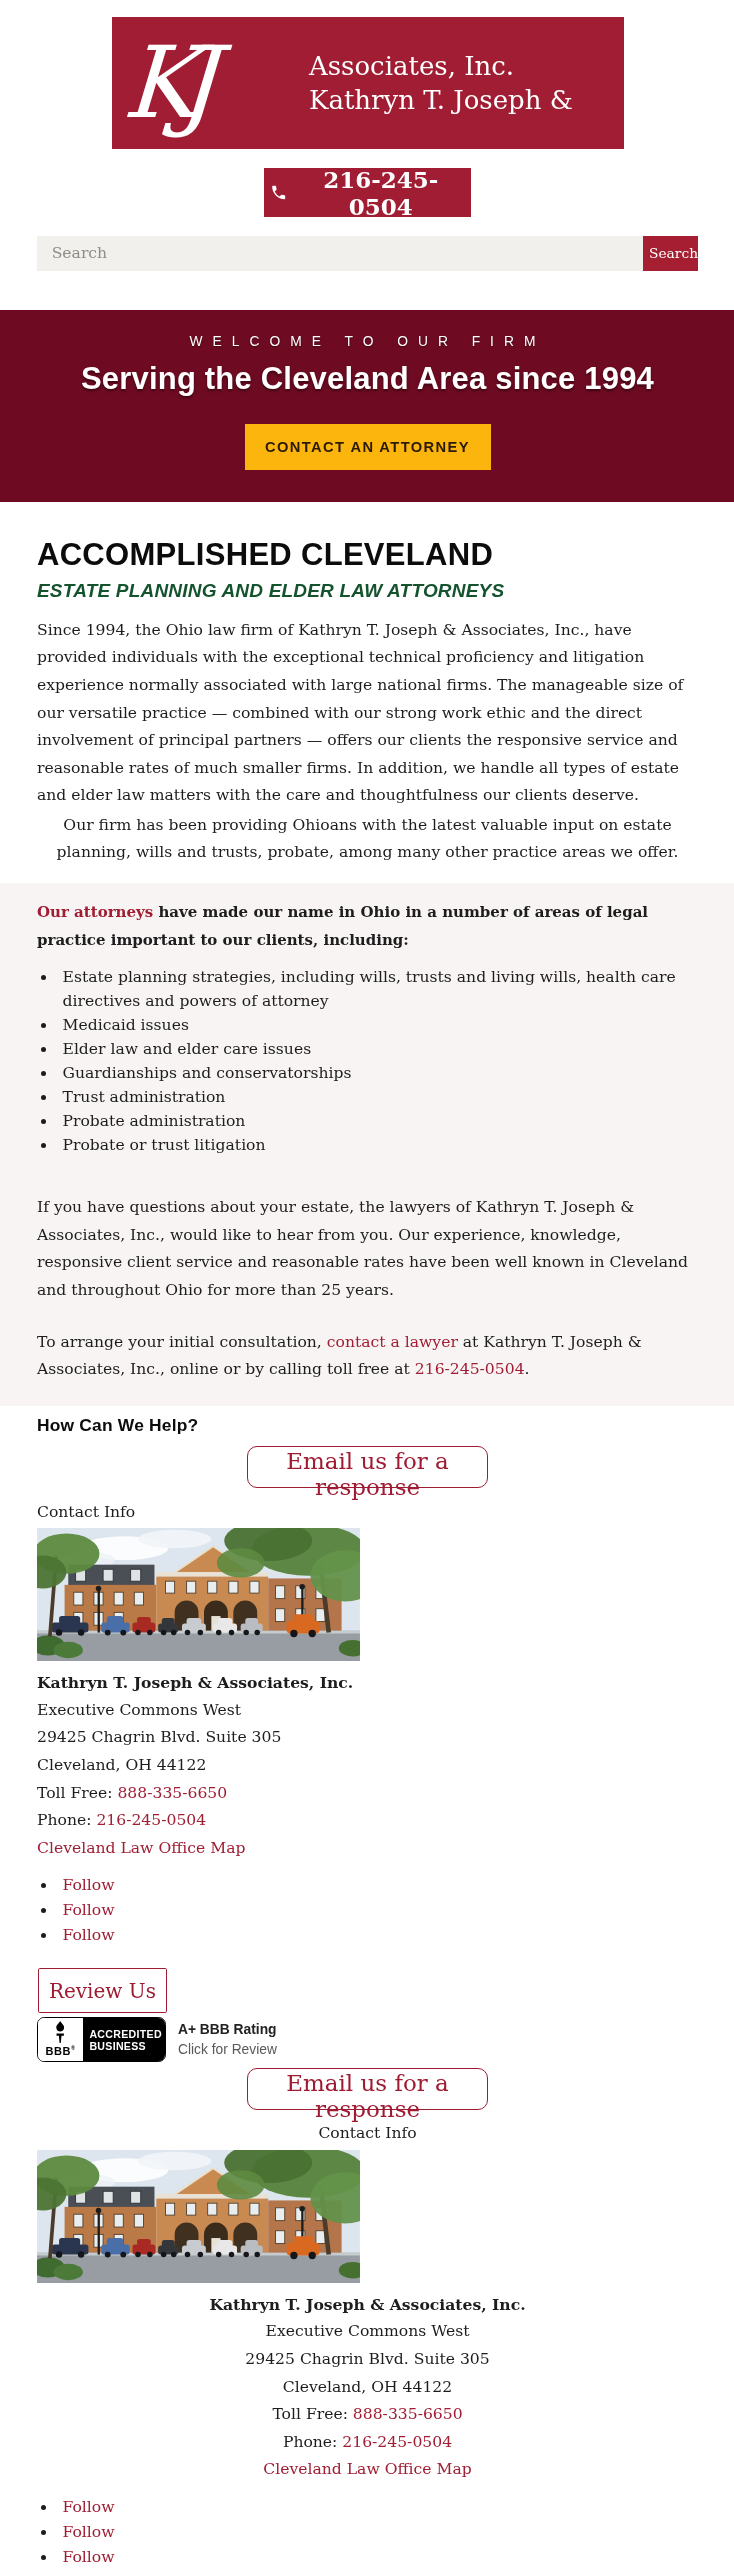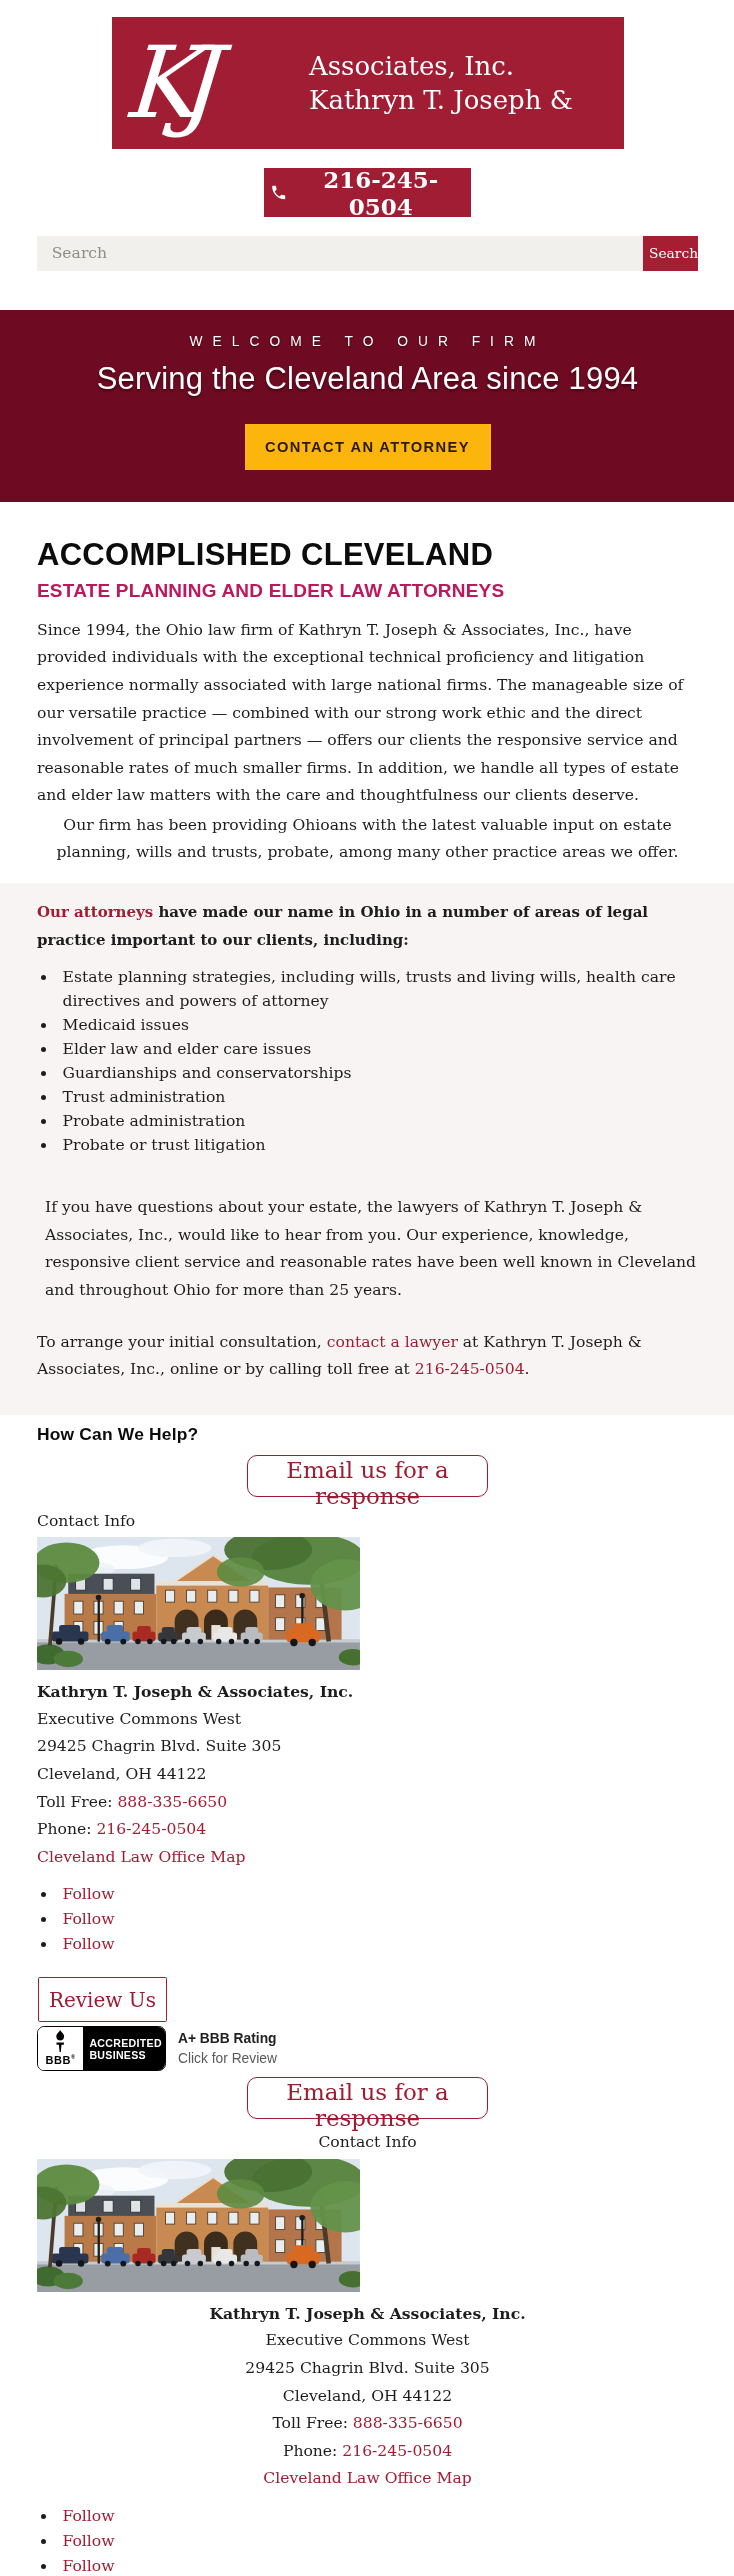--- a/index.html
+++ b/index.html
@@ -52,7 +52,7 @@
     text-shadow:0 0.9px 1.8px rgba(0,0,0,.45);white-space:nowrap;
   }
   .hero-title{
-    margin-top:12px;color:#ffffff;font-size:31px;font-weight:normal;letter-spacing:0.2px;
+    margin-top:12px;color:#ffffff;font-size:31px;font-weight:bold;letter-spacing:0.2px;
     text-shadow:0 1.8px 2.8px rgba(0,0,0,.45);
   }
   .hero-cta{

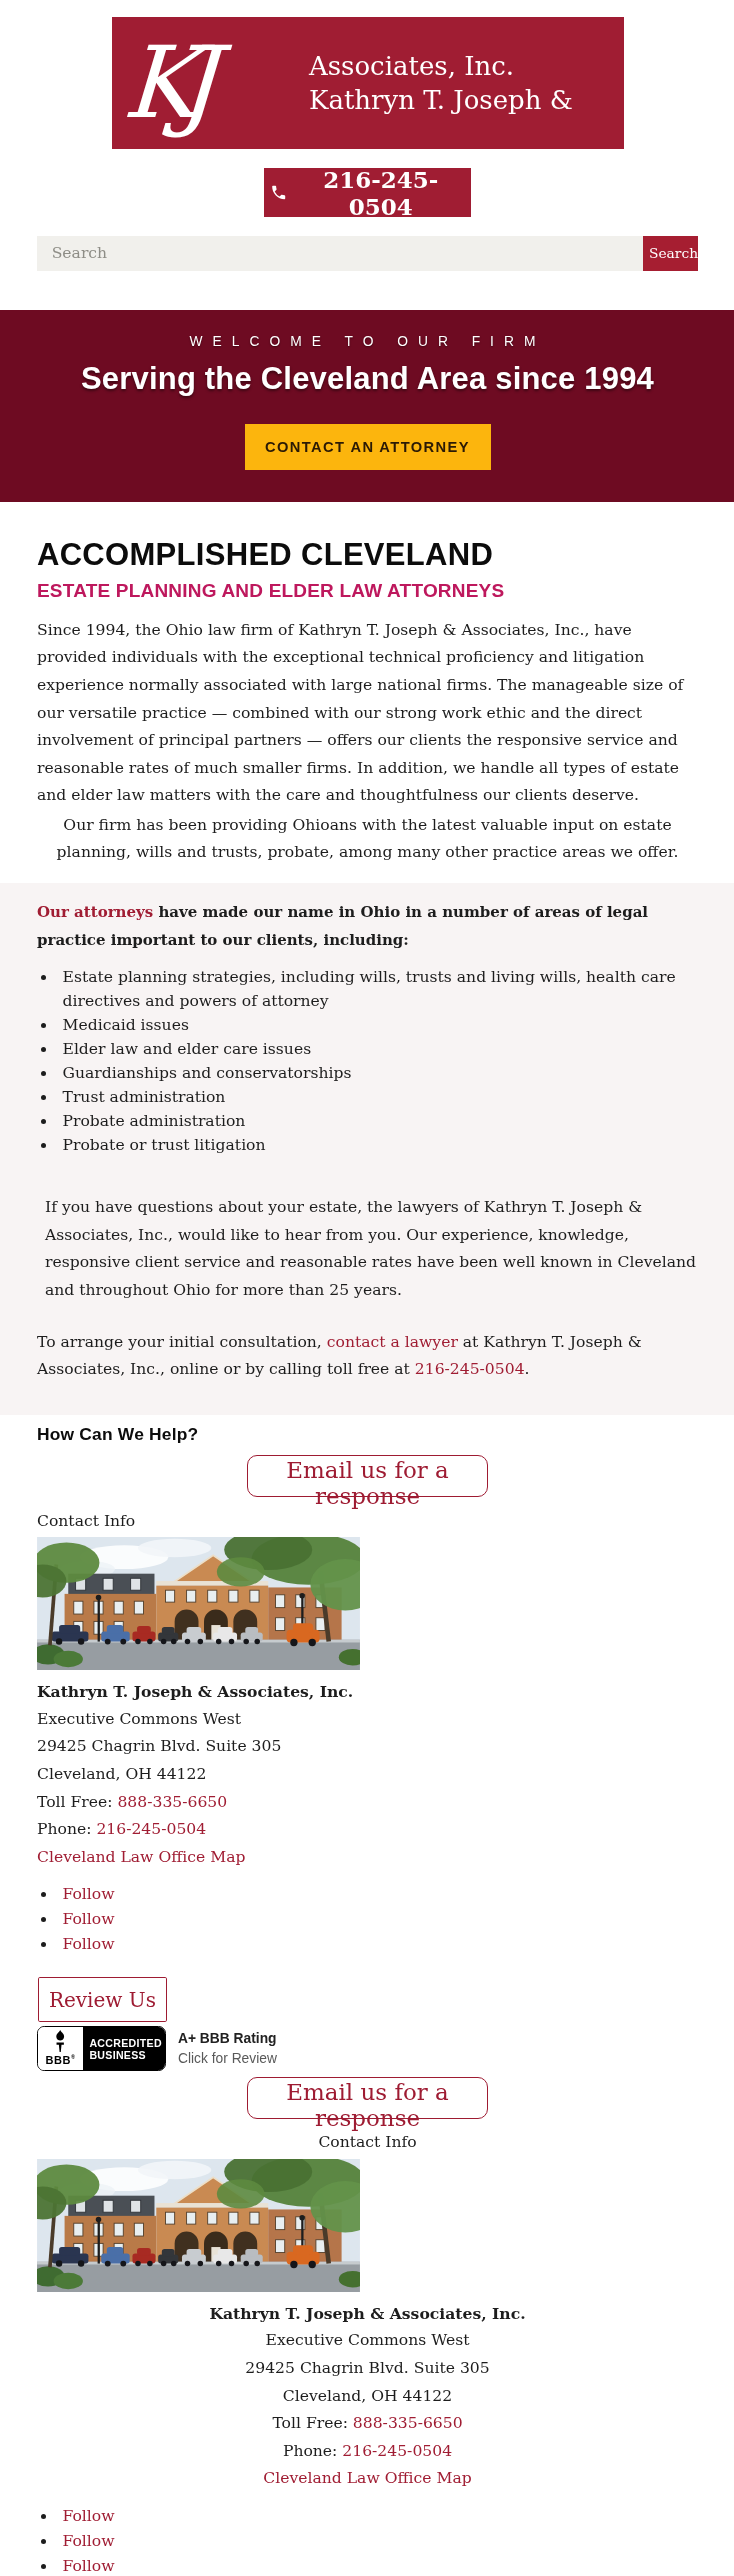--- a/index.html
+++ b/index.html
@@ -64,7 +64,7 @@
   
   .main-col{width:661px;margin:0 auto;}
   .h1{font-size:31px;font-weight:800;color:#0c0c0c;margin:35px 0 7.3px;letter-spacing:0.3px;}
-  .h2{font-size:19px;font-weight:800;color:#be185d;margin:0 0 14.7px;letter-spacing:0.2px;}
+  .h2{font-size:19px;font-weight:800;color:#14532d;margin:0 0 14.7px;letter-spacing:0.2px;font-style:italic;}
   .para{font-size:15.6px;line-height:27.6px;margin:0 0 1.8px;}
   .para + .para{margin-top:1.8px;}
   .centered{text-align:center;}

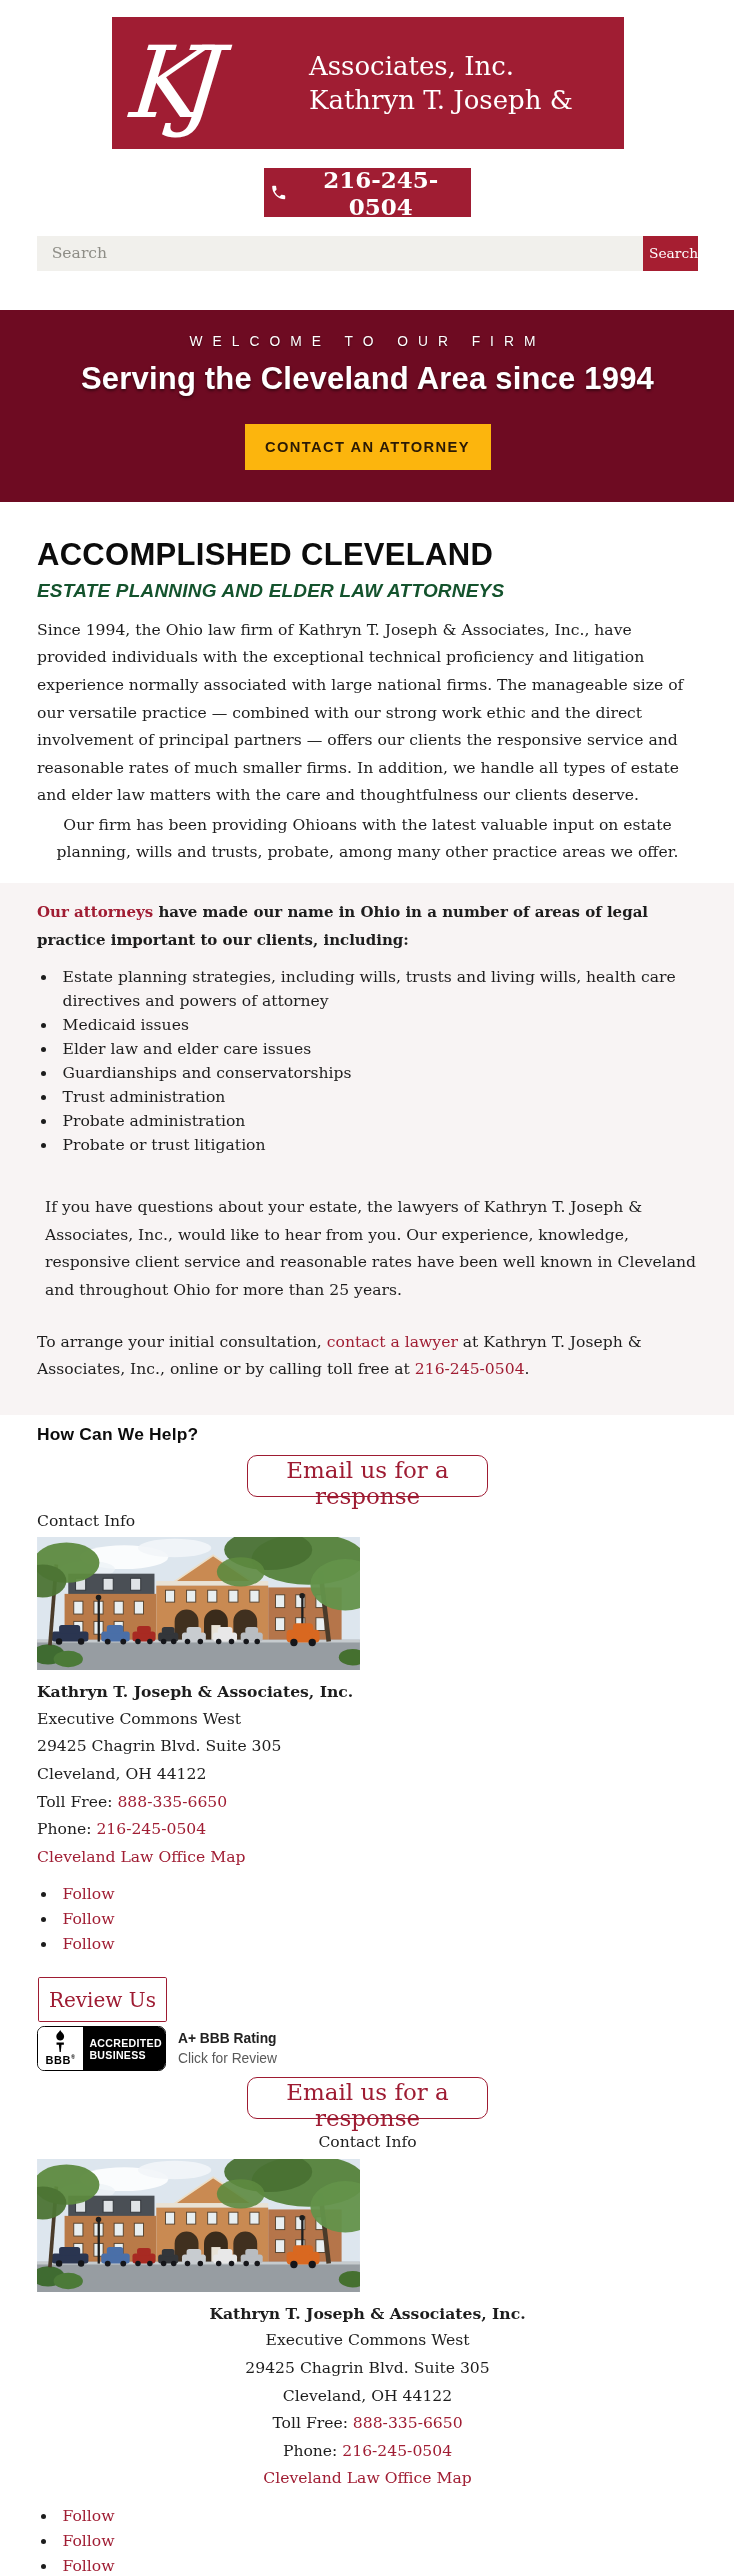--- a/index.html
+++ b/index.html
@@ -173,7 +173,7 @@
     <li><span>Probate administration</span></li>
     <li><span>Probate or trust litigation</span></li>
   </ul>
-  <p class="para" style="margin-top:37px;margin-left:8px;">If you have questions about your estate, the lawyers of Kathryn T. Joseph &amp; Associates, Inc., would like to hear from you. Our experience, knowledge, responsive client service and reasonable rates have been well known in Cleveland and throughout Ohio for more than 25 years.</p>
+  <p class="para" style="margin-top:37px;">If you have questions about your estate, the lawyers of Kathryn T. Joseph &amp; Associates, Inc., would like to hear from you. Our experience, knowledge, responsive client service and reasonable rates have been well known in Cleveland and throughout Ohio for more than 25 years.</p>
   <p class="para" style="margin-bottom:20px;"><span>To arrange your initial consultation, </span><a class="redlink">contact a lawyer</a><span> at Kathryn T. Joseph &amp; Associates, Inc., online or by calling toll free at </span><a class="redlink">216-245-0504</a><span>.</span></p>
 </div>
 

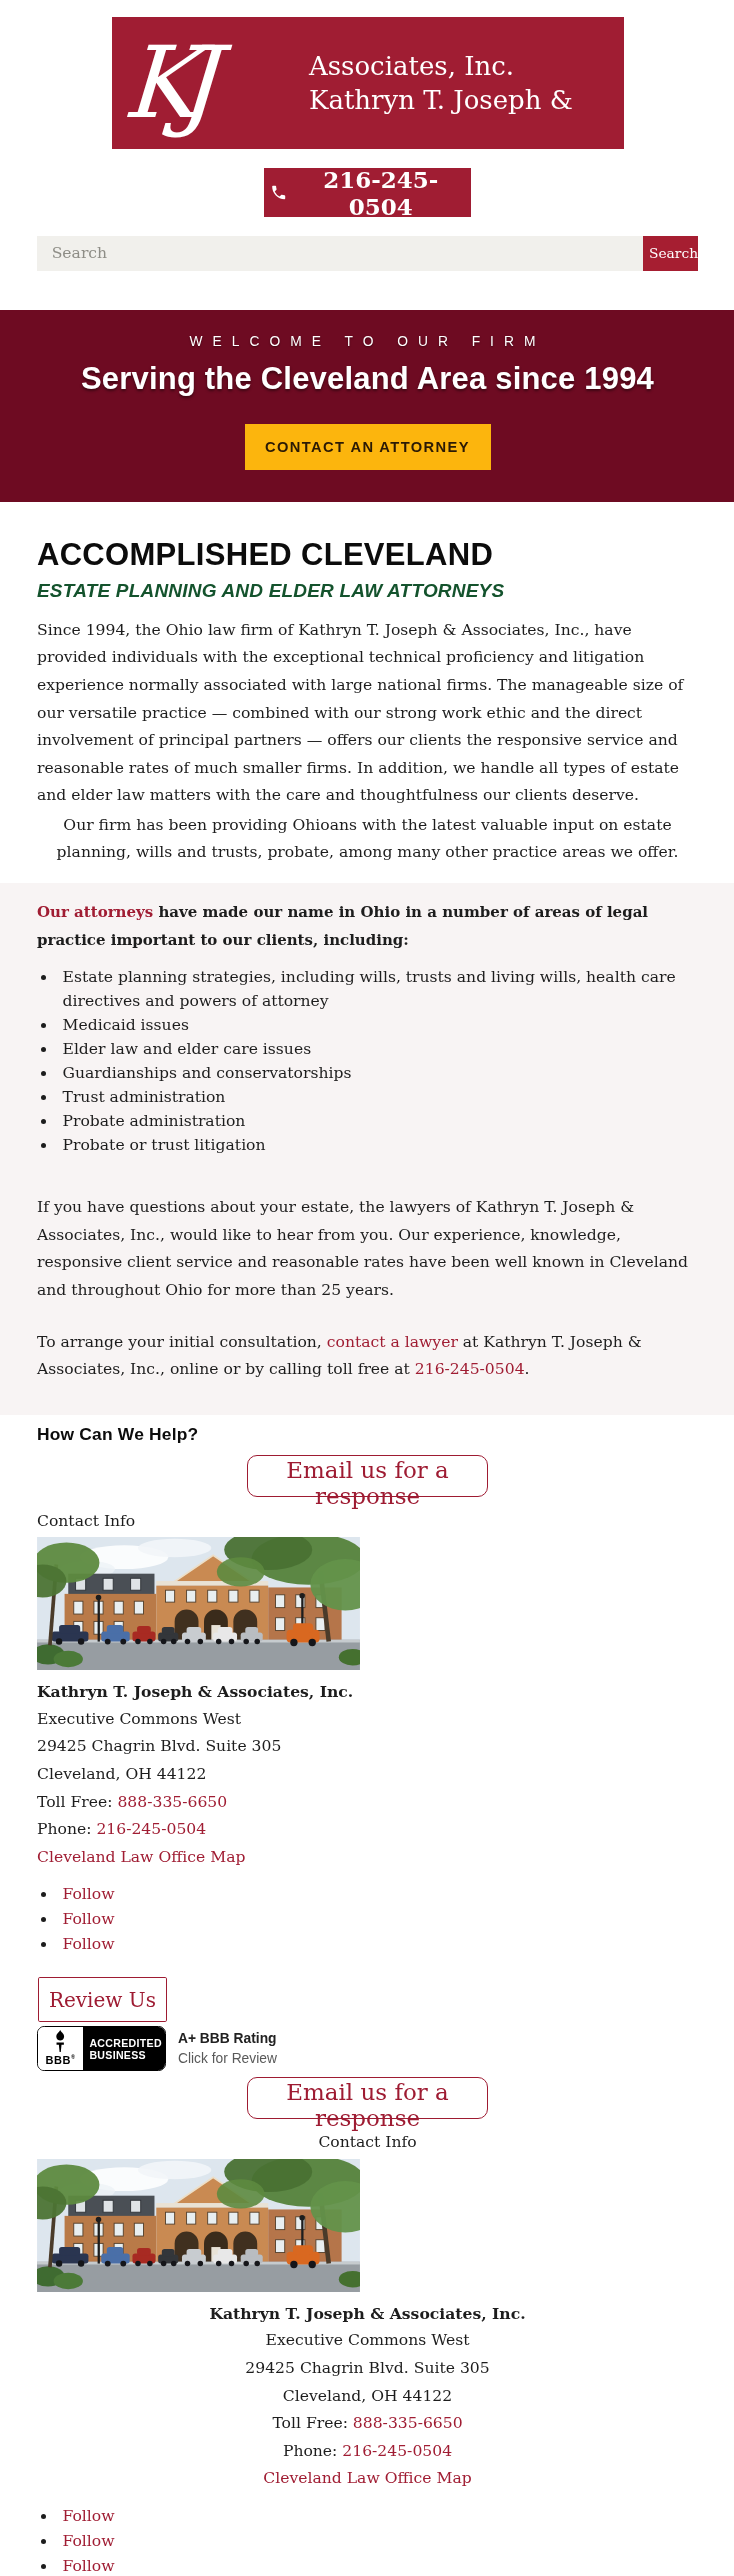--- a/index.html
+++ b/index.html
@@ -174,7 +174,7 @@
     <li><span>Probate or trust litigation</span></li>
   </ul>
   <p class="para" style="margin-top:37px;">If you have questions about your estate, the lawyers of Kathryn T. Joseph &amp; Associates, Inc., would like to hear from you. Our experience, knowledge, responsive client service and reasonable rates have been well known in Cleveland and throughout Ohio for more than 25 years.</p>
-  <p class="para" style="margin-bottom:20px;"><span>To arrange your initial consultation, </span><a class="redlink">contact a lawyer</a><span> at Kathryn T. Joseph &amp; Associates, Inc., online or by calling toll free at </span><a class="redlink">216-245-0504</a><span>.</span></p>
+  <p class="para" style="margin-bottom:11px;"><span>To arrange your initial consultation, </span><a class="redlink">contact a lawyer</a><span> at Kathryn T. Joseph &amp; Associates, Inc., online or by calling toll free at </span><a class="redlink">216-245-0504</a><span>.</span></p>
 </div>
 
 <div class="how-heading sans">How Can We Help?</div>

